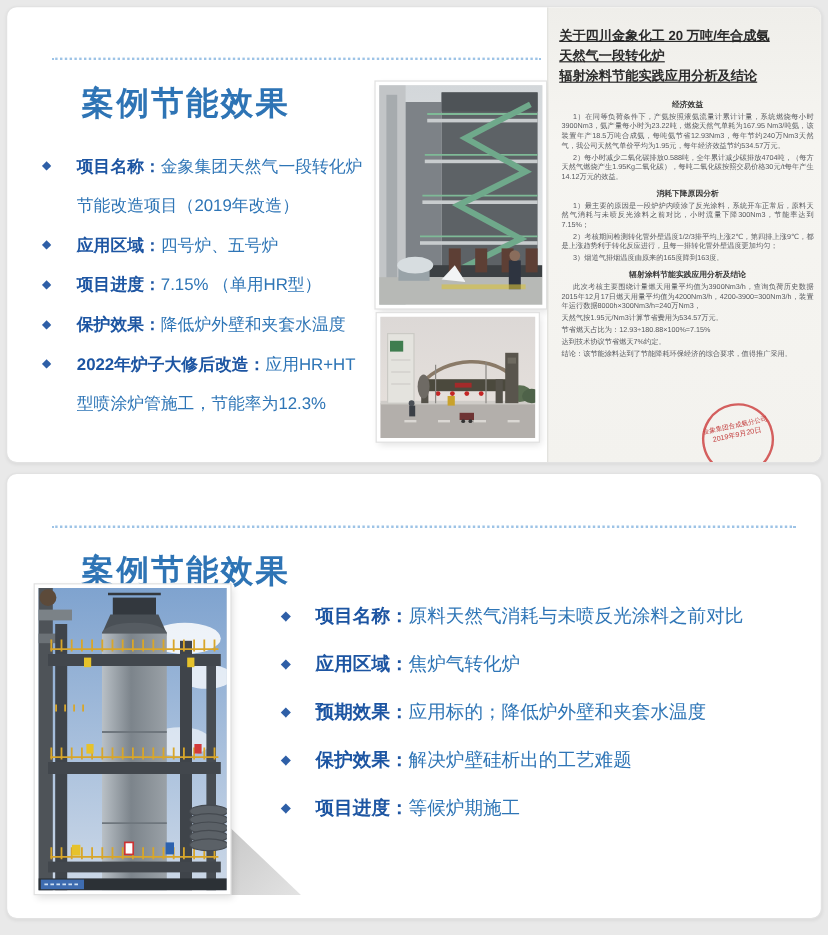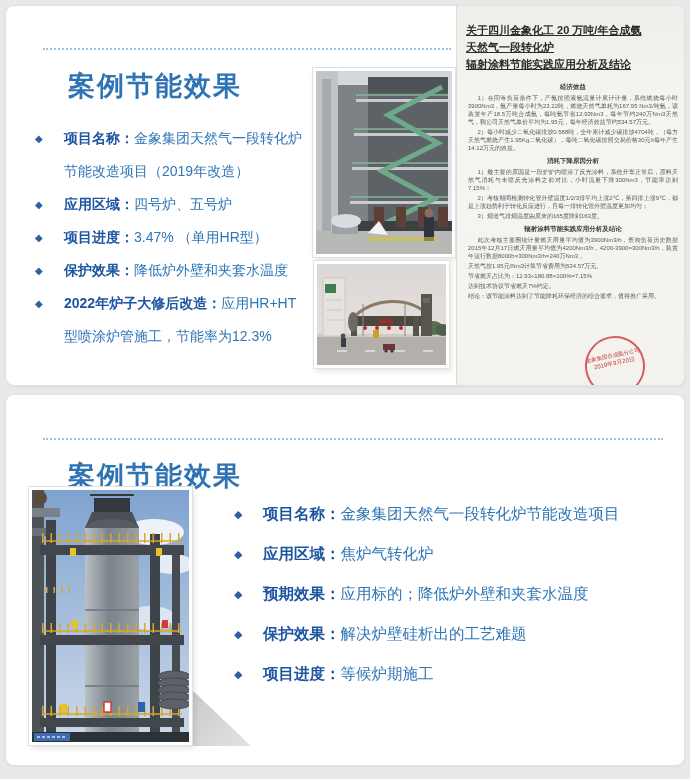--- a/index.html
+++ b/index.html
@@ -105,7 +105,7 @@
     </li>
     <li>
       <span class="diamond">◆</span>
-      <span class="bl">项目进度：</span><span class="bv">3.47% （单用HR型）</span>
+      <span class="bl">项目进度：</span><span class="bv">7.15% （单用HR型）</span>
     </li>
     <li>
       <span class="diamond">◆</span>

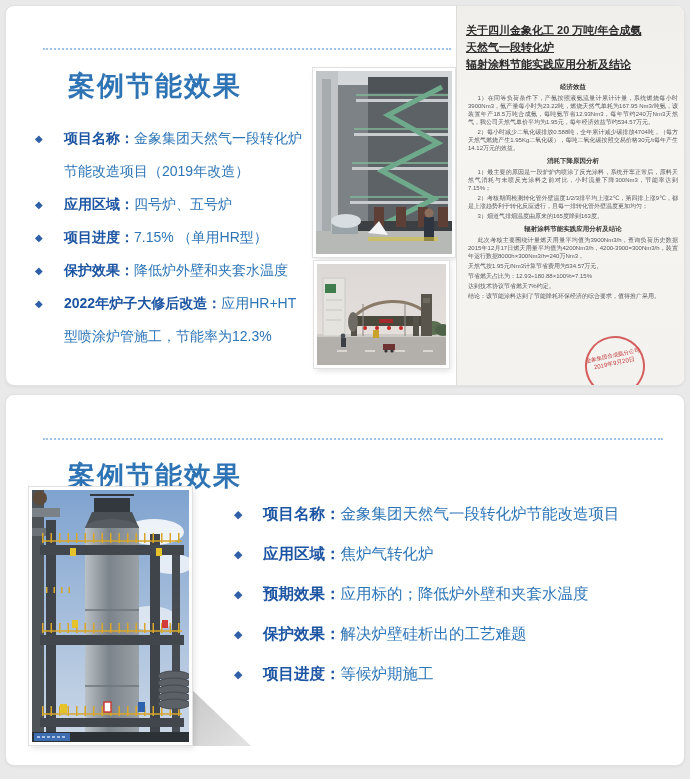--- a/index.html
+++ b/index.html
@@ -294,7 +294,7 @@
   <ul class="bullets">
     <li>
       <span class="diamond">◆</span>
-      <span class="bl">项目名称：</span><span class="bv">金象集团天然气一段转化炉节能改造项目</span>
+      <span class="bl">项目名称：</span><span class="bv">原料天然气消耗与未喷反光涂料之前对比</span>
     </li>
     <li>
       <span class="diamond">◆</span>

